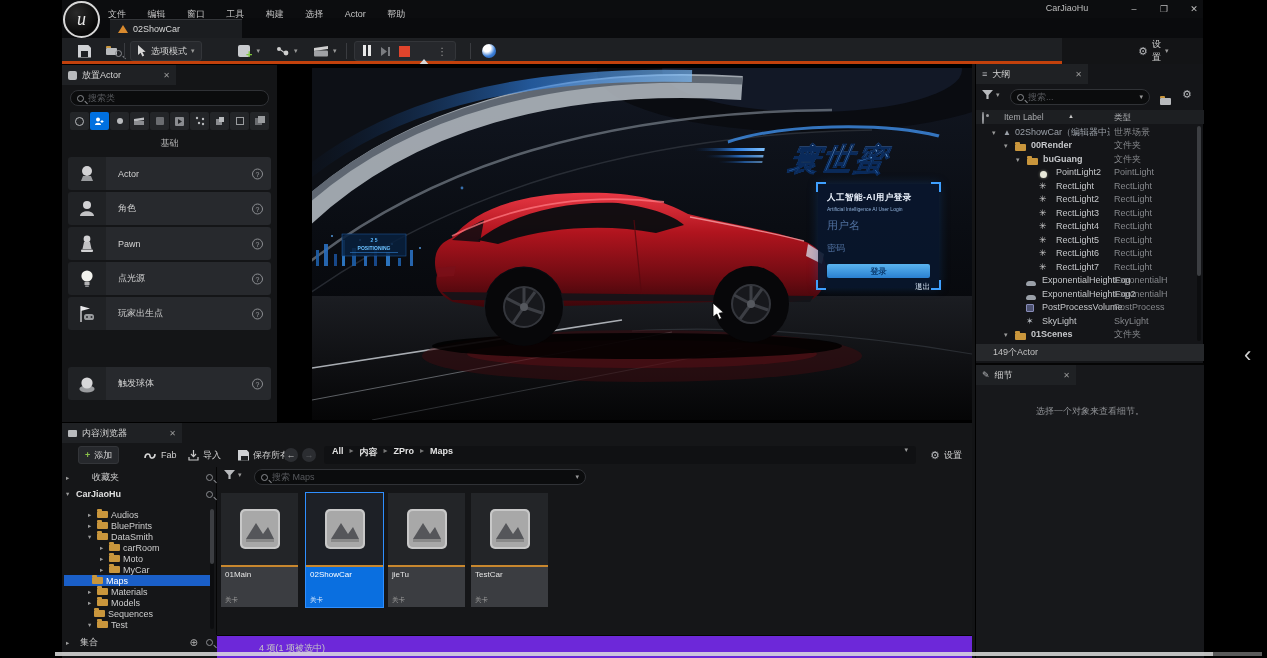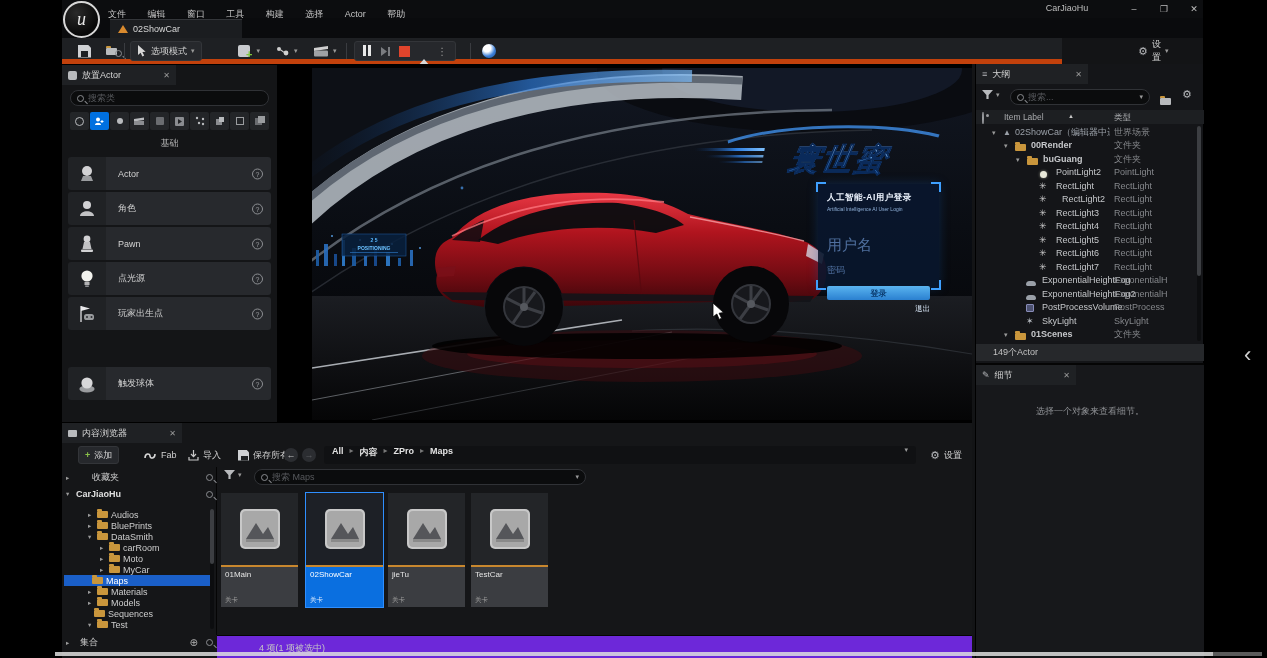--- a/index.html
+++ b/index.html
@@ -16,7 +16,7 @@
   #leveltab{position:absolute;left:48px;top:1px;width:132px;height:19px;background:#1b1d20;border-top:1px solid #34363a;display:flex;align-items:center;padding-left:8px;gap:5px}
   .tri-orange{width:0;height:0;border-left:5px solid transparent;border-right:5px solid transparent;border-bottom:8px solid #d98a2e}
   
-  #tbar{position:absolute;left:0;top:38px;width:1000px;height:26px;background:#1e2023;border-bottom:5px solid #c2410c}
+  #tbar{position:absolute;left:0;top:38px;width:1000px;height:26px;background:#1e2023;border-bottom:3px solid #c2410c}
   .tbtn{position:absolute;top:3px;height:20px;display:flex;align-items:center;gap:4px;color:#cfcfcf;font-size:9px}
   .vsep{position:absolute;top:5px;width:1px;height:16px;background:#3a3c40}
   .i-save{width:13px;height:13px;background:#cfd1d4;clip-path:polygon(0 0,75% 0,100% 25%,100% 100%,0 100%);position:relative}

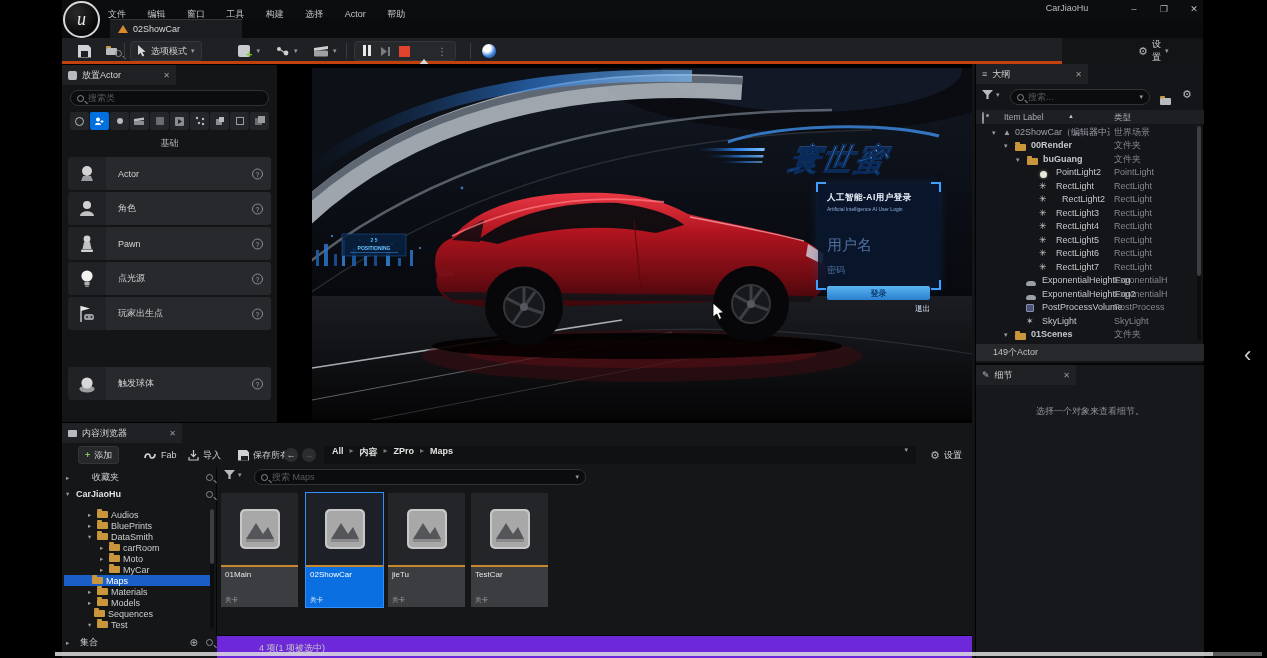--- a/index.html
+++ b/index.html
@@ -694,7 +694,7 @@
       </div>
       <div class="orow" style="top:129px">
         <span class="oic" style="left:63px;font-size:9px;color:#c8c8c8">✳</span>
-        <span class="olbl" style="left:86px">RectLight2</span>
+        <span class="olbl" style="left:80px">RectLight2</span>
         <span class="otyp">RectLight</span>
       </div>
       <div class="orow" style="top:143px">

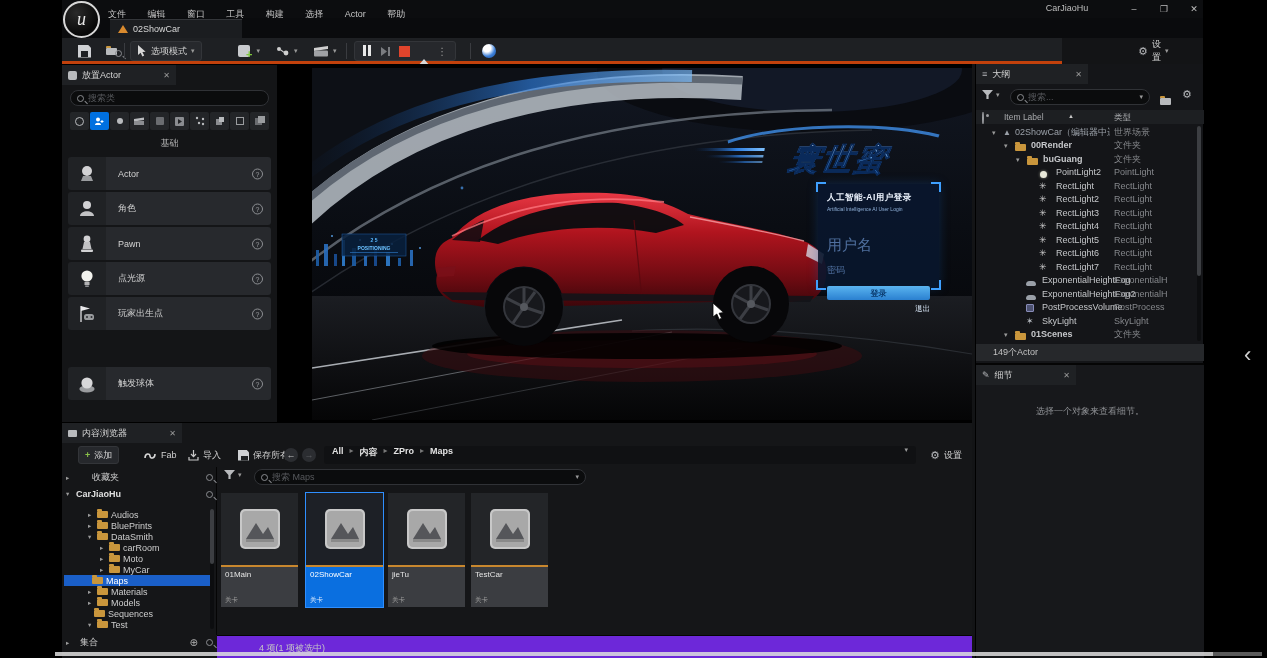--- a/index.html
+++ b/index.html
@@ -775,7 +775,7 @@
     <div style="padding:8px 9px 0">
       <div style="font-size:8.5px;font-weight:bold;color:#eef5ff;letter-spacing:.5px">人工智能-AI用户登录</div>
       <div style="font-size:5px;color:#8fb0d8;margin-top:2px">Artificial Intelligence AI User Login</div>
-      <div style="font-size:15px;color:#4f6f9e;margin-top:24px">用户名</div>
+      <div style="font-size:11px;color:#4f6f9e;margin-top:6px">用户名</div>
       <div style="font-size:9px;color:#4f6f9e;margin-top:9px">密码</div>
       <div style="margin-top:9px;height:14px;background:linear-gradient(#5ab4f0,#2a80d0);border-radius:2px;display:flex;align-items:center;justify-content:center;font-size:8px;font-weight:bold;color:#0a3a6e">登录</div>
       <div style="text-align:right;font-size:7.5px;color:#d4e2f2;margin-top:4px">退出</div>

